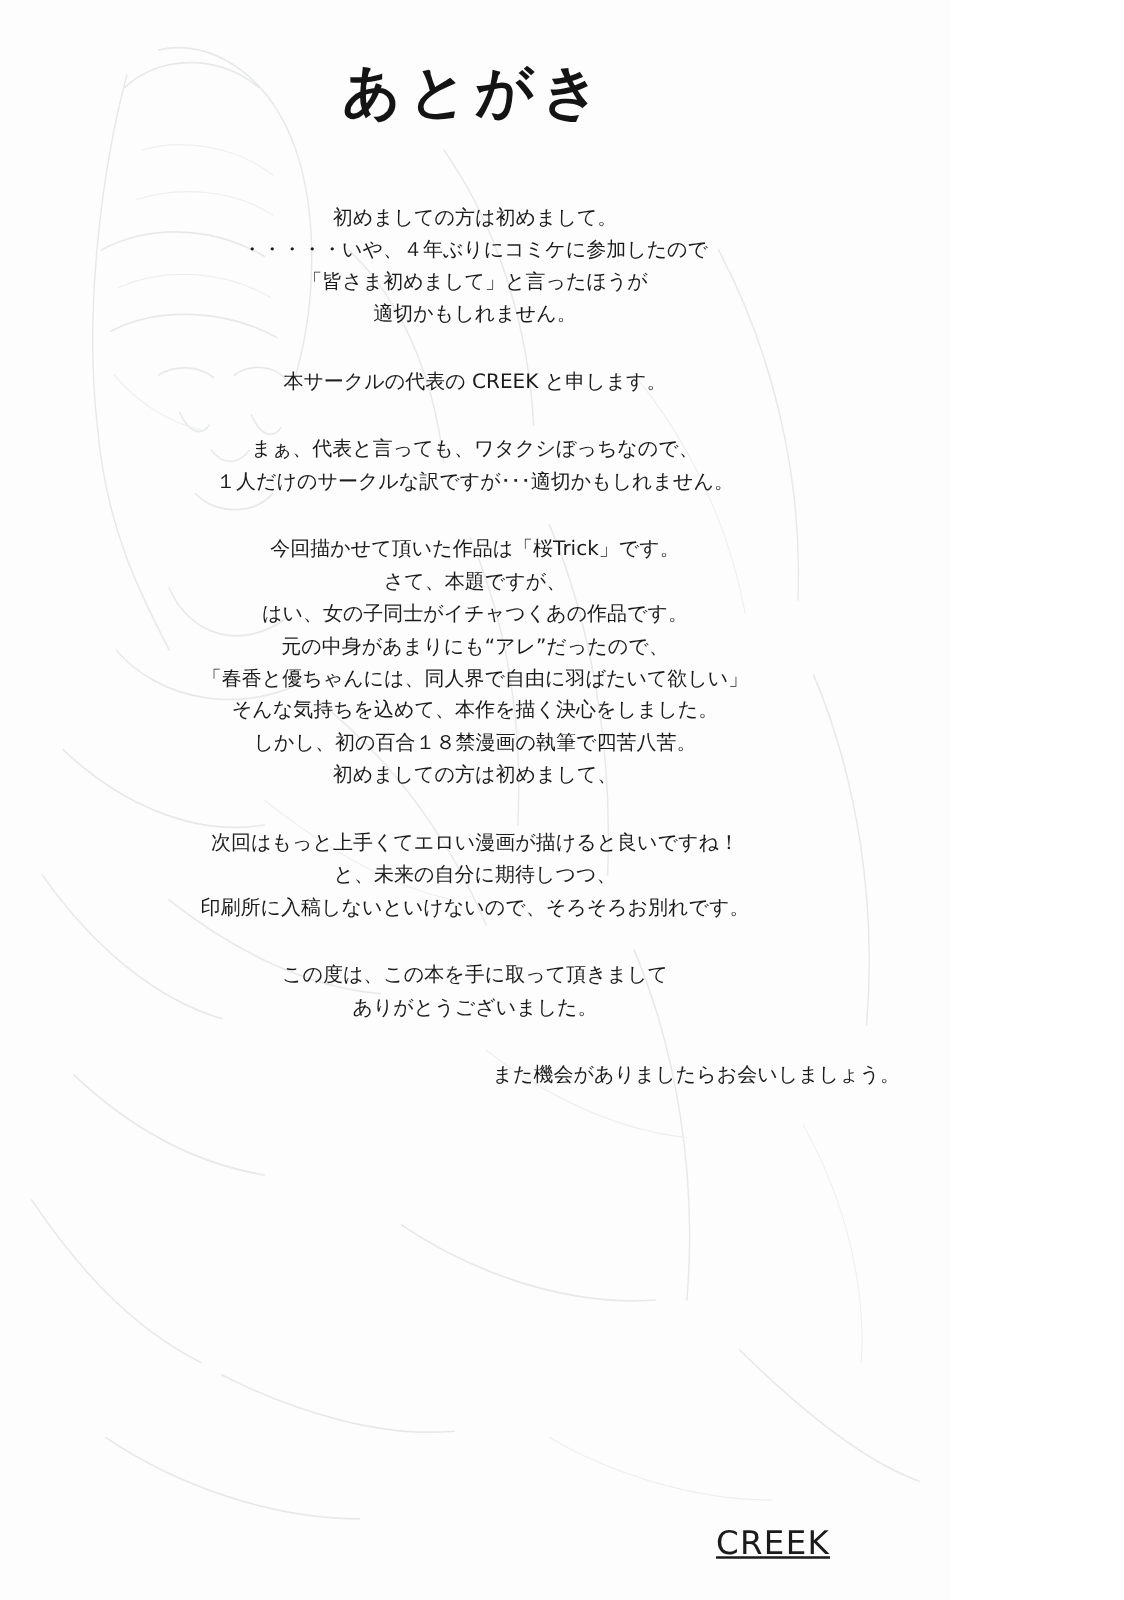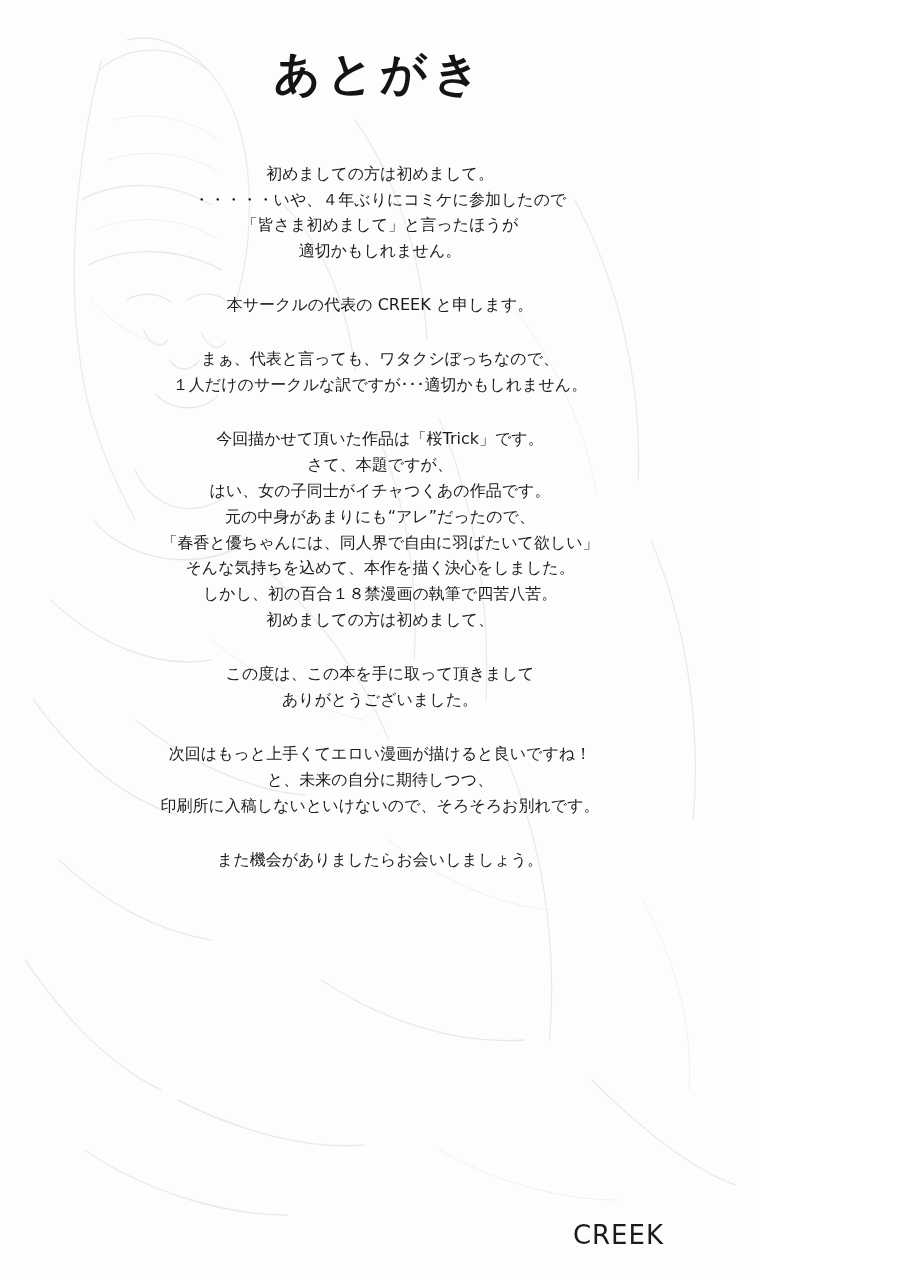--- a/index.html
+++ b/index.html
@@ -167,14 +167,14 @@
       </div>
 
       <div class="para">
-        <span class="line">この度は、この本を手に取って頂きまして</span>
-        <span class="line">ありがとうございました。</span>
+        <span class="line">次回はもっと上手くてエロい漫画が描けると良いですね！</span>
+        <span class="line">と、未来の自分に期待しつつ、</span>
+        <span class="line">印刷所に入稿しないといけないので、そろそろお別れです。</span>
       </div>
 
       <div class="para">
-        <span class="line">次回はもっと上手くてエロい漫画が描けると良いですね！</span>
-        <span class="line">と、未来の自分に期待しつつ、</span>
-        <span class="line">印刷所に入稿しないといけないので、そろそろお別れです。</span>
+        <span class="line">この度は、この本を手に取って頂きまして</span>
+        <span class="line">ありがとうございました。</span>
       </div>
 
       <div class="para">

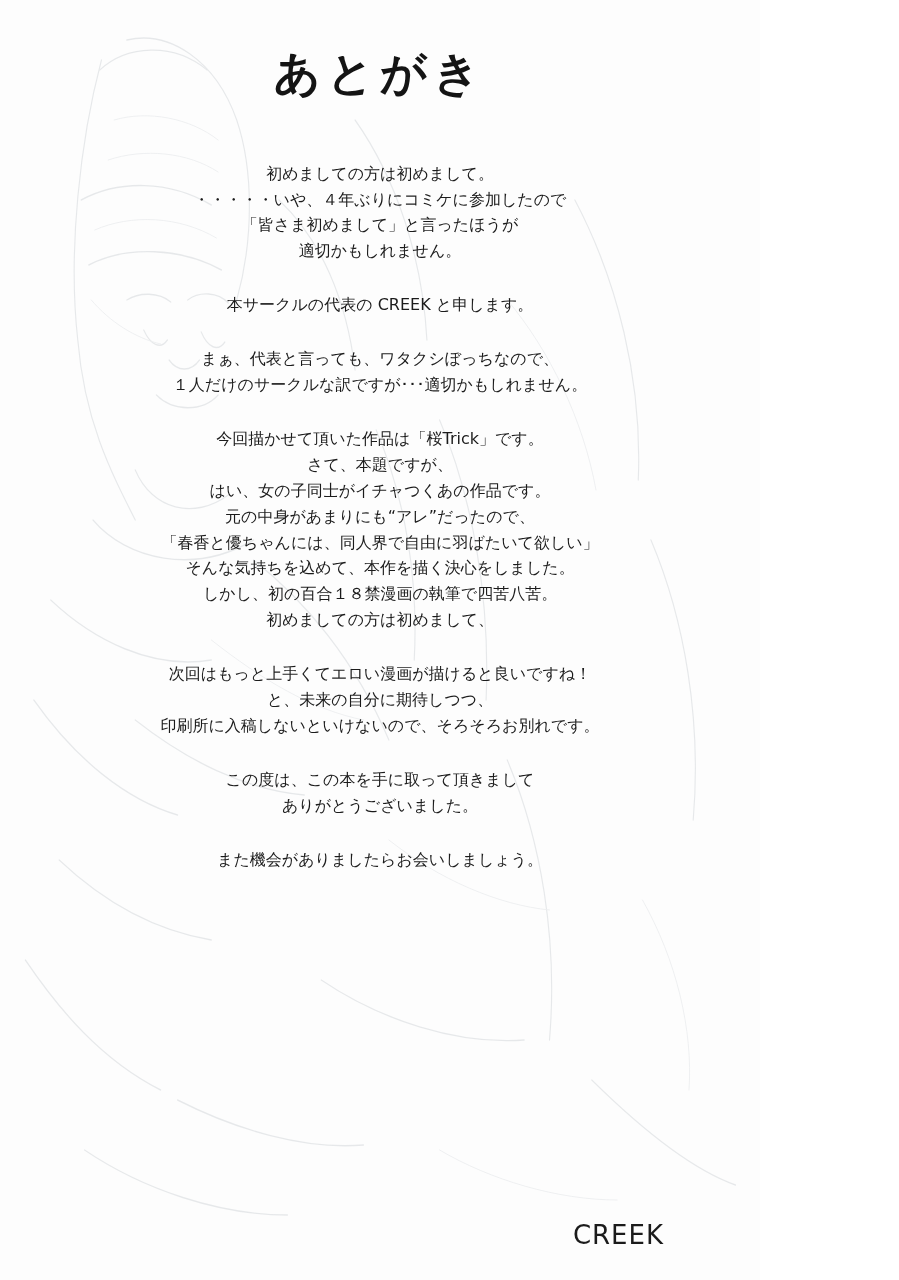--- a/index.html
+++ b/index.html
@@ -61,6 +61,7 @@
   }
   .para:last-child {
     margin-bottom: 0;
+    text-align: right;
   }
   .line {
     display: block;

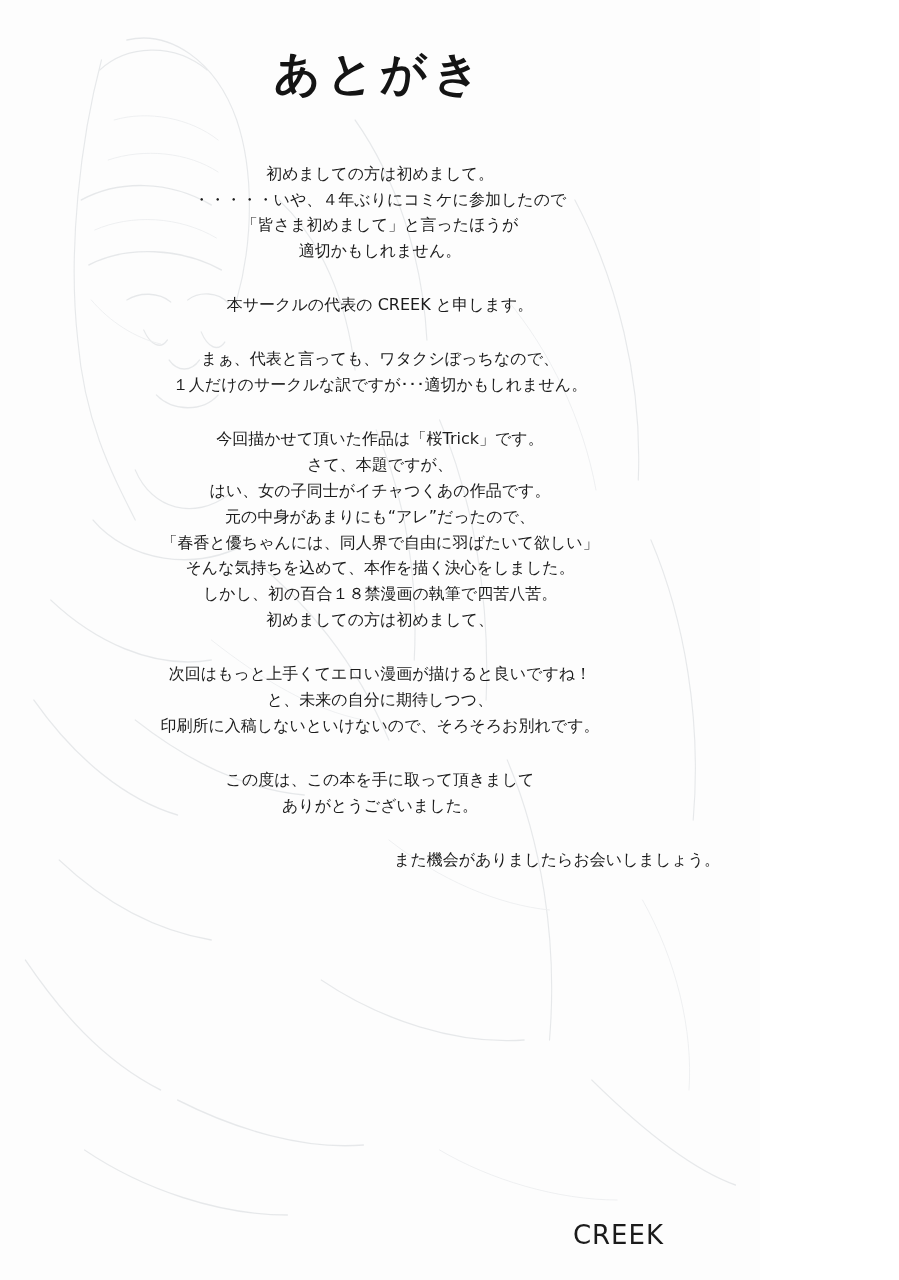--- a/index.html
+++ b/index.html
@@ -75,6 +75,7 @@
     letter-spacing: 1px;
     color: #1b1b1b;
     font-family: "DejaVu Sans", "Liberation Sans", sans-serif;
+    text-decoration: underline;
   }
 </style>
 </head>

